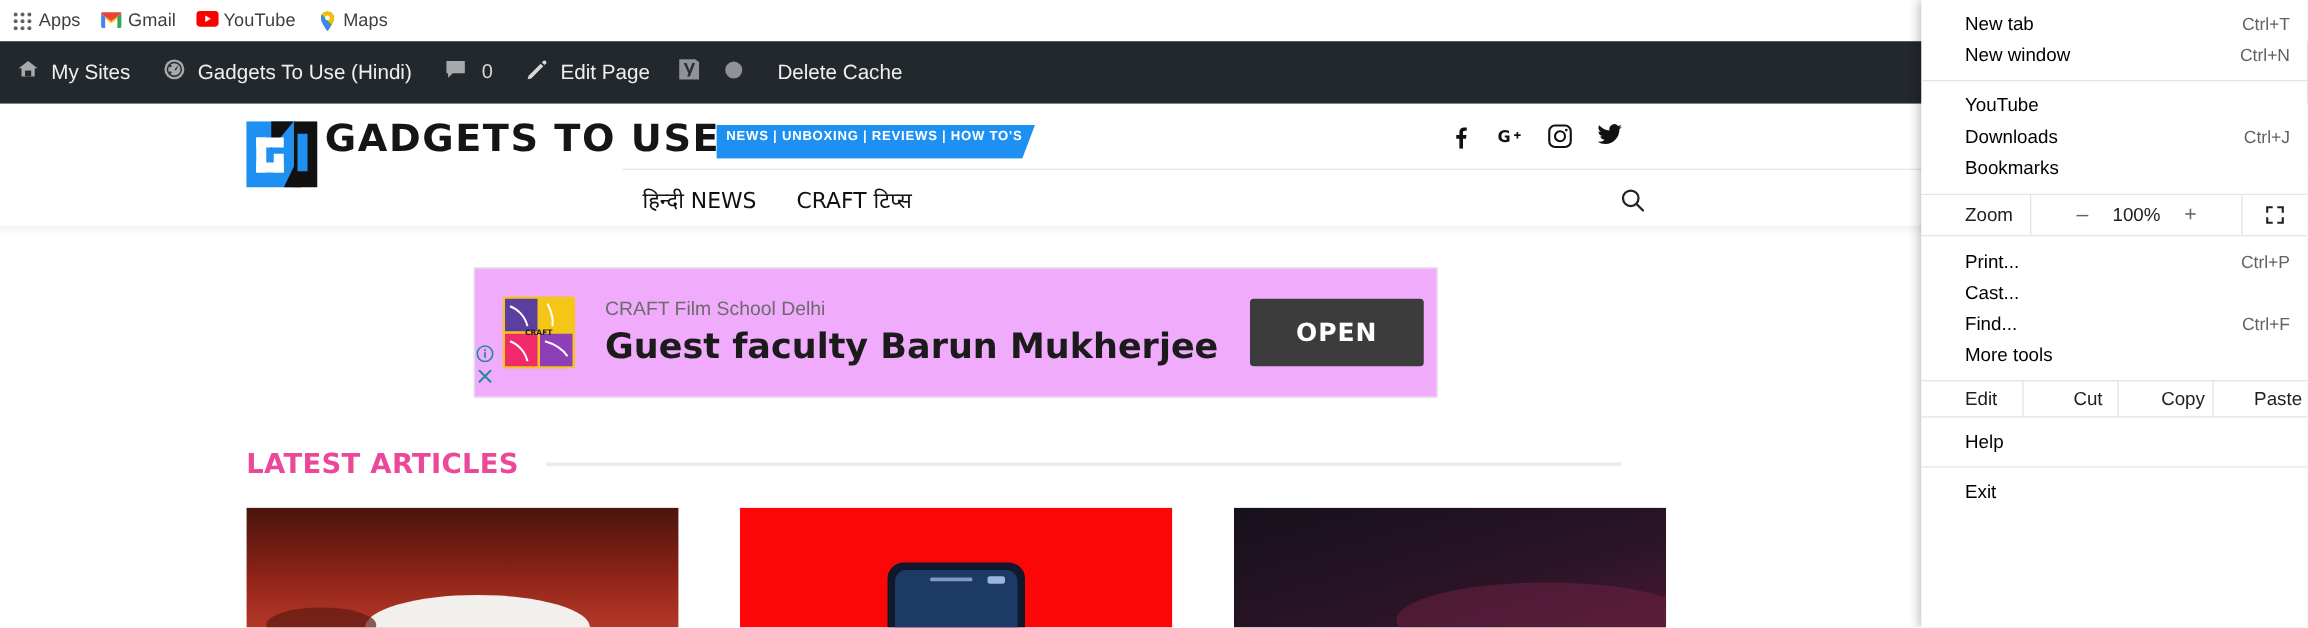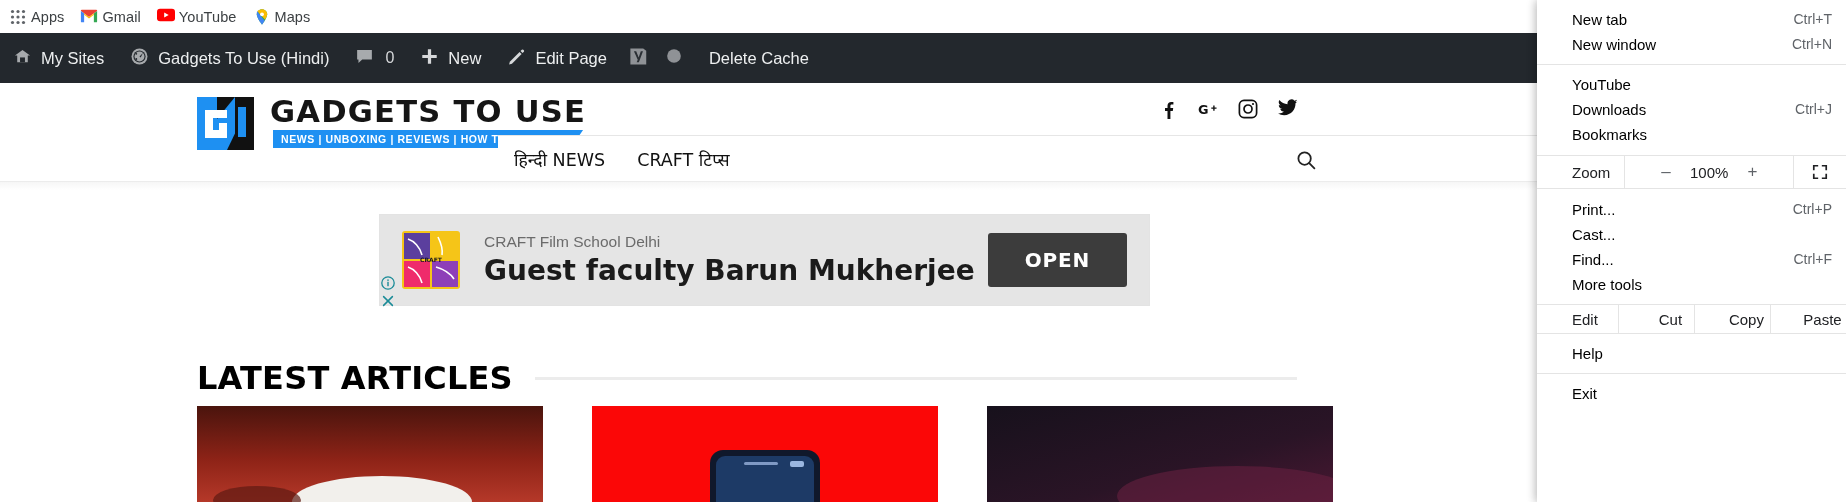--- a/index.html
+++ b/index.html
@@ -301,14 +301,6 @@
       <span class="wp-count">0</span>
     </div>
 
-    <div class="wp-item">
-      <span class="wp-ic">
-        <svg viewBox="0 0 20 20" width="19" height="19">
-          <path d="M8.3 2.4h3.4v5.9h5.9v3.4h-5.9v5.9H8.3v-5.9H2.4V8.3h5.9z" fill="#d6d8da"></path>
-        </svg>
-      </span>
-      <span class="wp-label">New</span>
-    </div>
 
     <div class="wp-item">
       <span class="wp-ic">

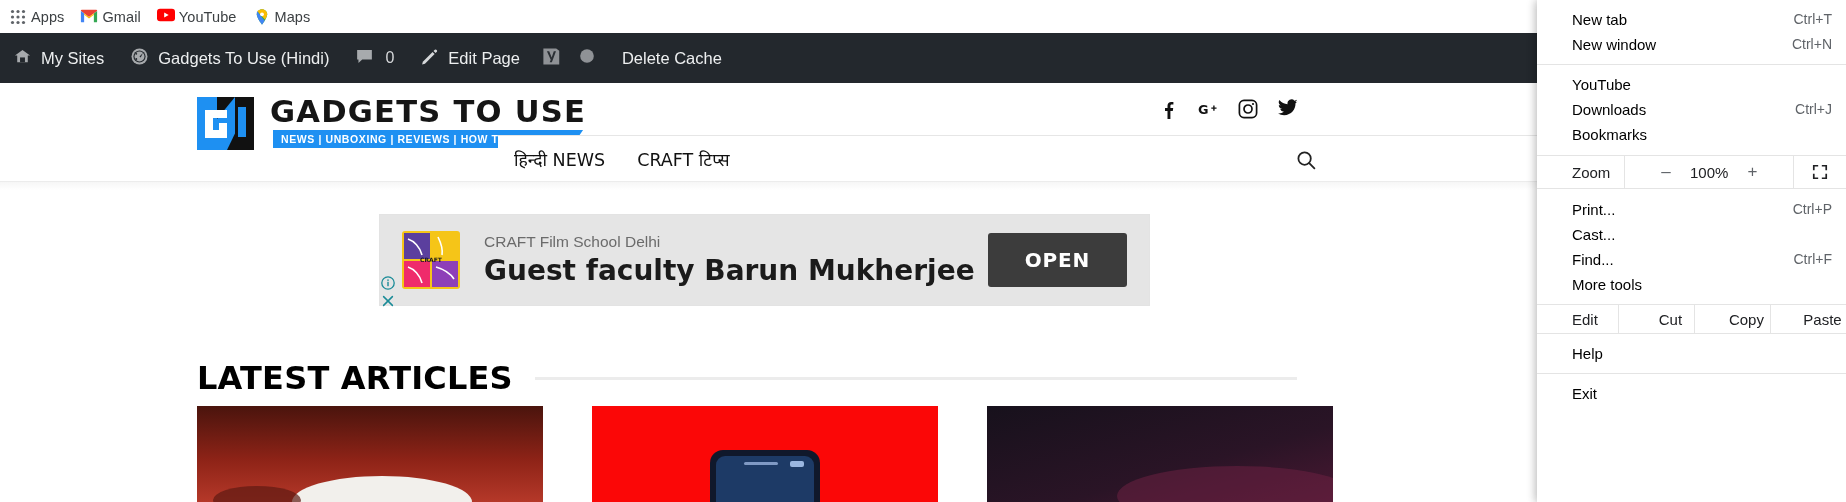--- a/index.html
+++ b/index.html
@@ -55,7 +55,7 @@
     display: flex; align-items: flex-start;
   }
   .logo-mark { width: 57px; height: 53px; display: block; }
-  .logo-text { margin-left: 19px; display:flex; flex-direction: column; }
+  .logo-text { margin-left: 9px; display:flex; flex-direction: row; }
   .logo-word {
     font-family: "DejaVu Sans", sans-serif;
     font-weight: 700; font-size: 30px; letter-spacing: 1.2px;

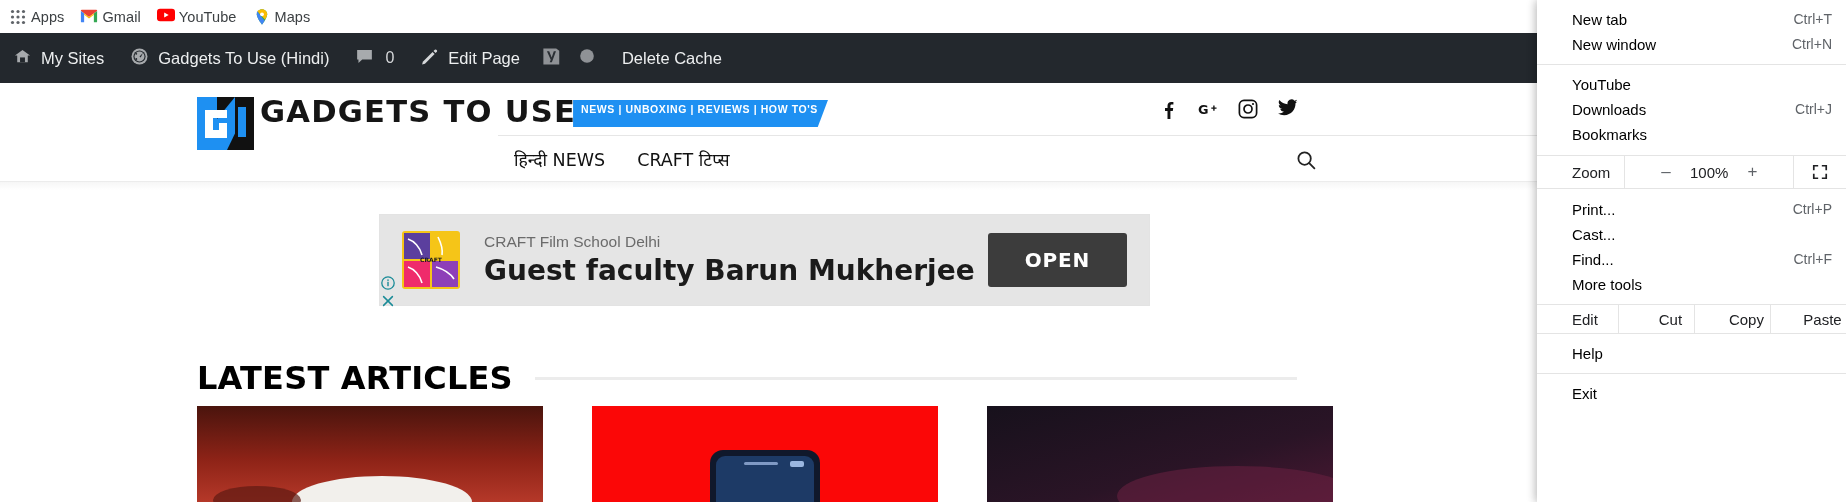--- a/index.html
+++ b/index.html
@@ -107,8 +107,8 @@
   
   .ad-unit {
     position: absolute; left: 379px; top: 32px;
-    width: 771px; height: 92px;
-    background: #e5e5e5; border: 1px solid #e3e3e3;
+    width: 771px; height: 104px;
+    background: #f0abfc; border: 1px solid #e3e3e3;
     display: flex; align-items: center;
   }
   .ad-thumb {

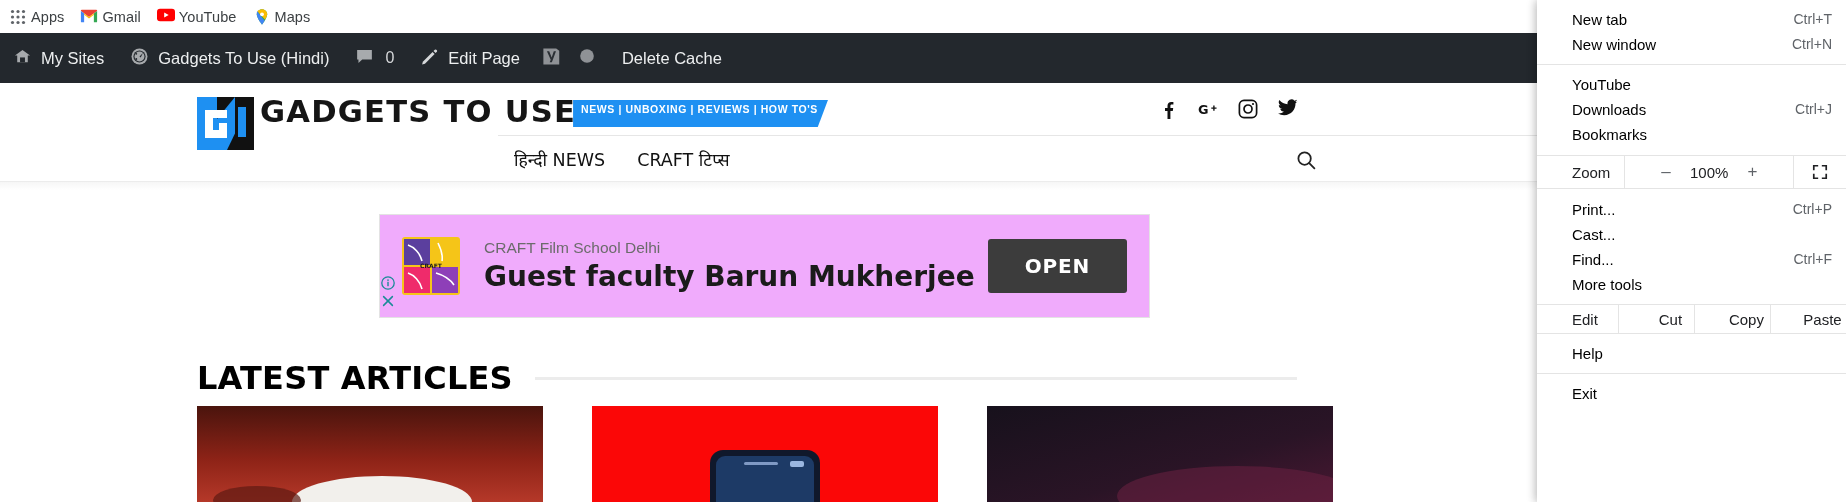--- a/index.html
+++ b/index.html
@@ -123,7 +123,7 @@
     font-family: "DejaVu Sans", sans-serif;
   }
   .ad-open {
-    margin-right: 22px; flex: 0 0 auto;
+    margin-right: 10px; flex: 0 0 auto;
     background: #3c3c3c; color: #ffffff;
     font-size: 20px; font-weight: 700; letter-spacing: .8px;
     padding: 15px 37px; border-radius: 3px;

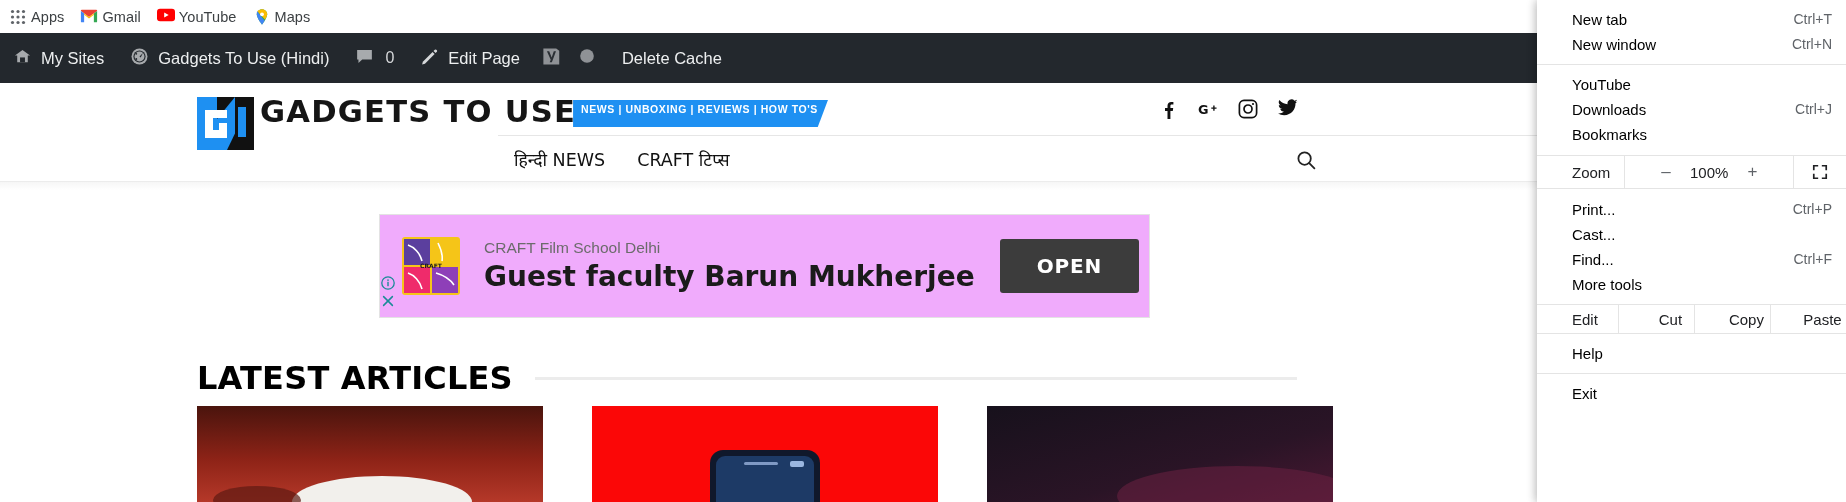--- a/index.html
+++ b/index.html
@@ -145,7 +145,7 @@
     width: 1100px; display: flex; align-items: center; gap: 22px;
   }
   .latest-title {
-    font-size: 32px; font-weight: 700; color: #000000; letter-spacing: .2px;
+    font-size: 22px; font-weight: 700; color: #ec4899; letter-spacing: .2px;
     white-space: nowrap;
     font-family: "DejaVu Sans", sans-serif;
   }

